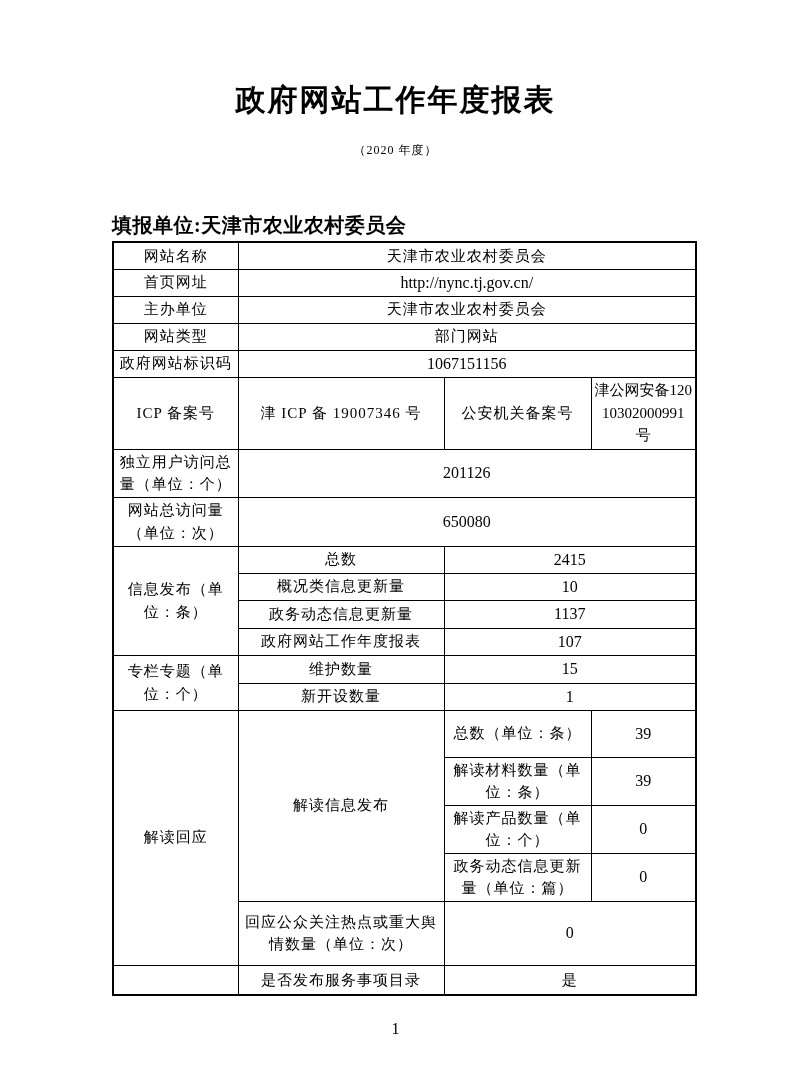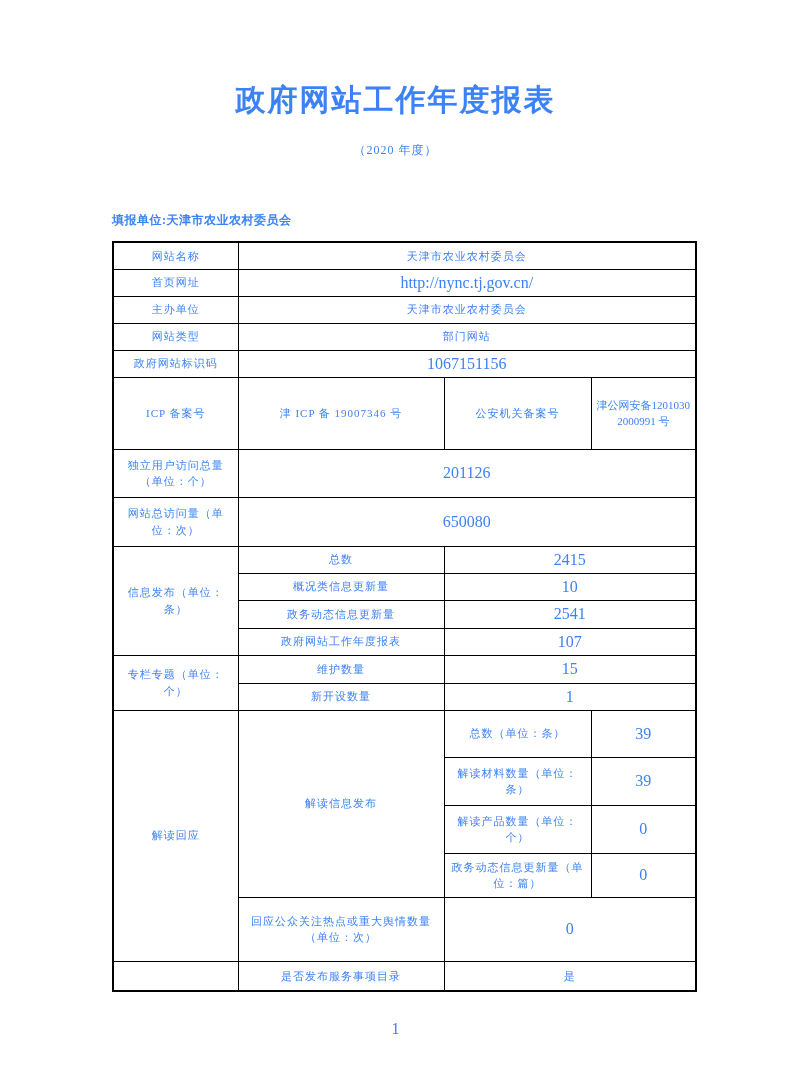--- a/index.html
+++ b/index.html
@@ -8,7 +8,7 @@
     width: 791px;
     height: 1075px;
     background: #ffffff;
-    color: #3b82f6;
+    color: #000000;
     font-family: "Liberation Serif", "DejaVu Serif", serif;
     overflow: hidden;
   }

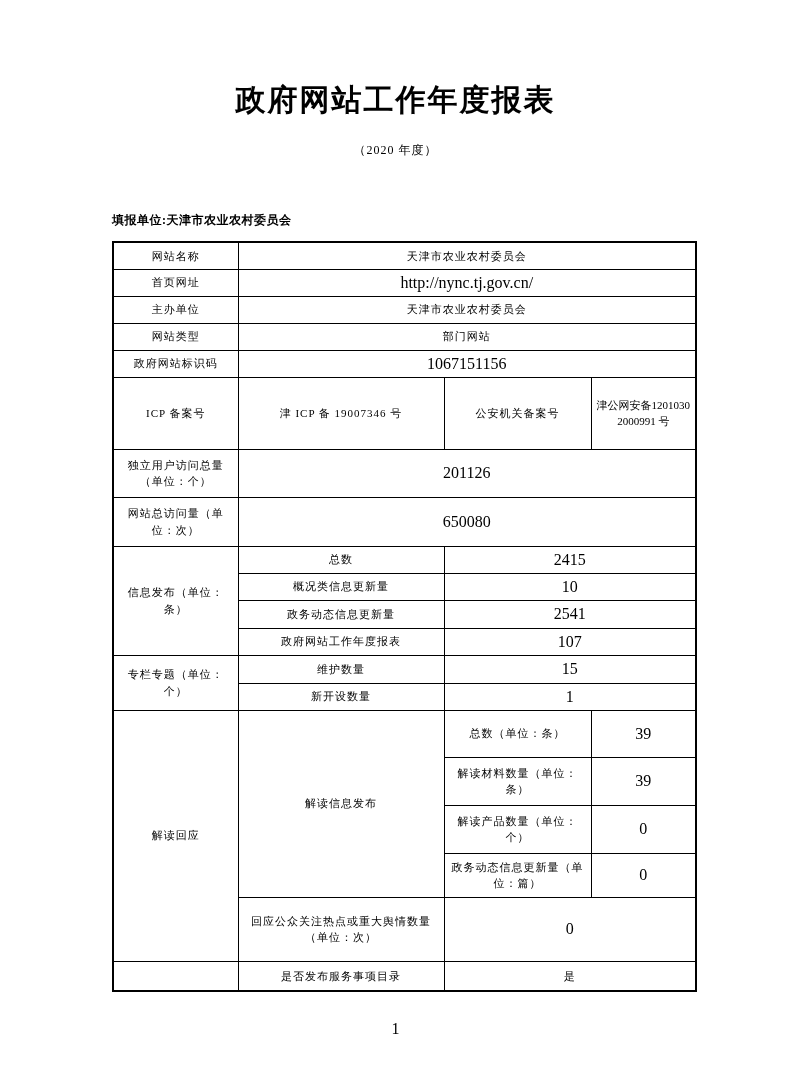--- a/index.html
+++ b/index.html
@@ -38,7 +38,7 @@
     left: 112px;
     font-family: Liberation Serif, serif;
     font-weight: bold;
-    font-size: 12px;
+    font-size: 20px;
     letter-spacing: 0.5px;
   }
   table.report-table {

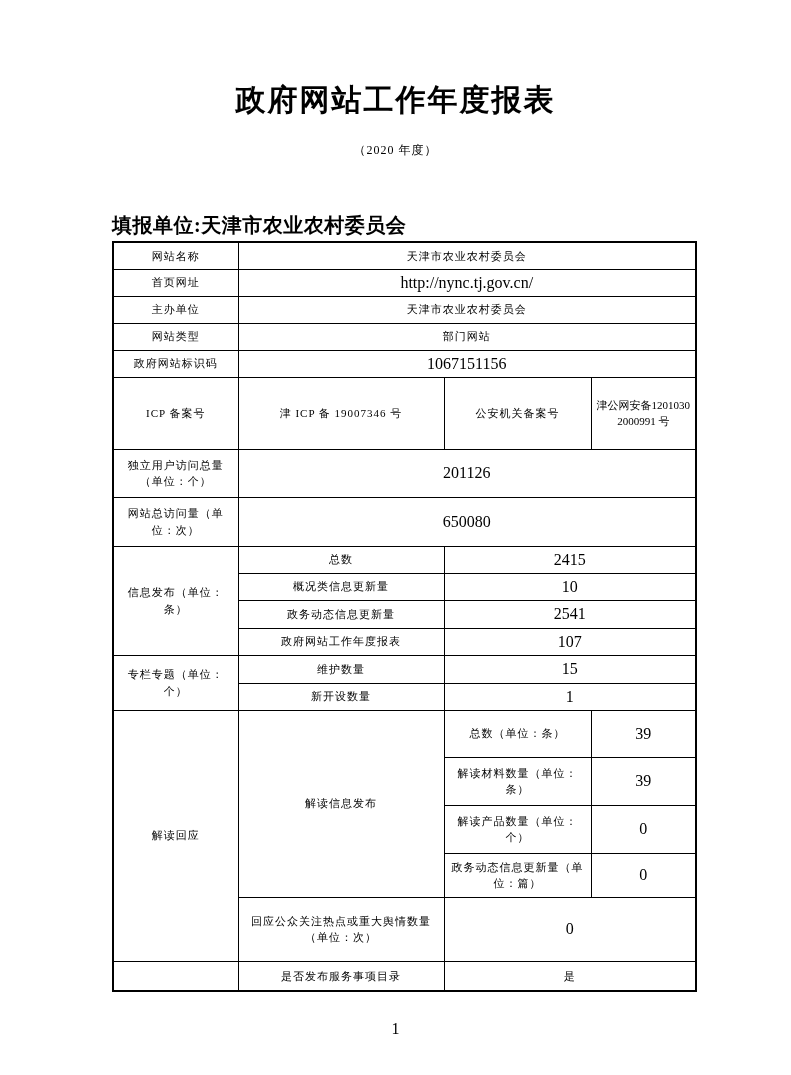--- a/index.html
+++ b/index.html
@@ -54,7 +54,7 @@
     border: 1px solid #000000;
     text-align: center;
     vertical-align: middle;
-    font-size: 11px;
+    font-size: 15px;
     line-height: 1.5;
     letter-spacing: 1px;
     padding: 1px 3px;

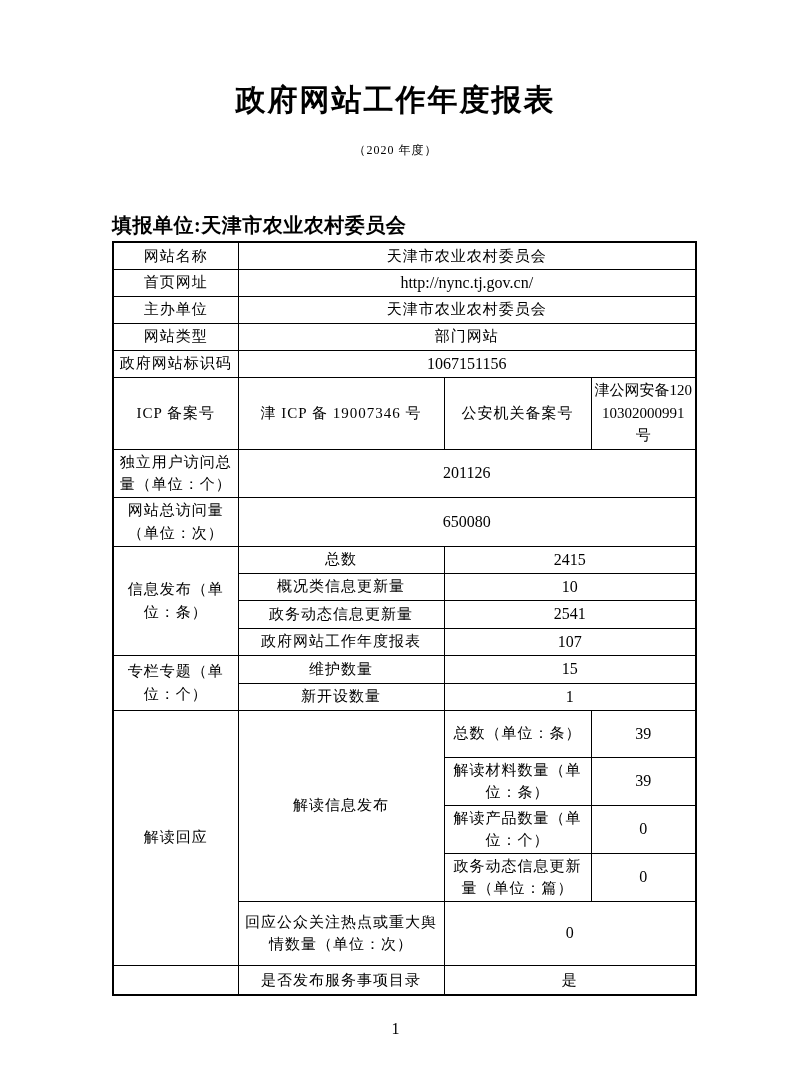--- a/index.html
+++ b/index.html
@@ -140,7 +140,7 @@
       </tr>
       <tr style="height:28px">
         <td>政务动态信息更新量</td>
-        <td colspan="2" class="num">2541</td>
+        <td colspan="2" class="num">1137</td>
       </tr>
       <tr style="height:27px">
         <td>政府网站工作年度报表</td>

